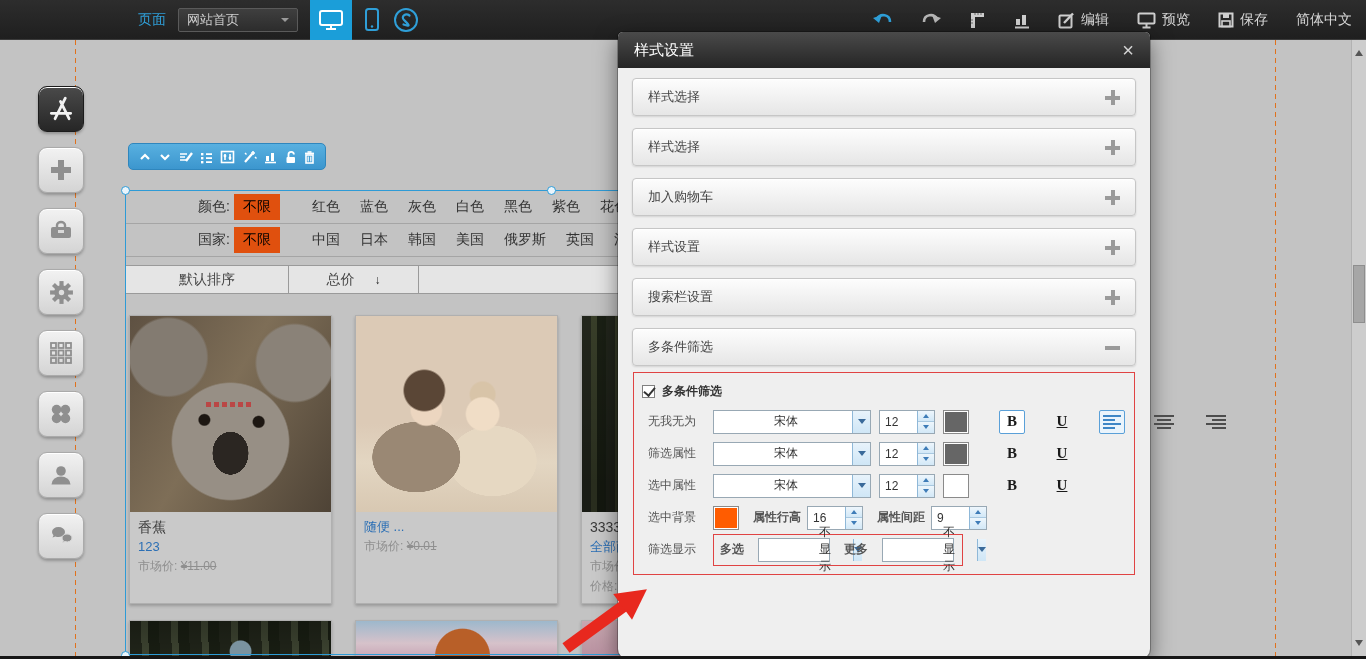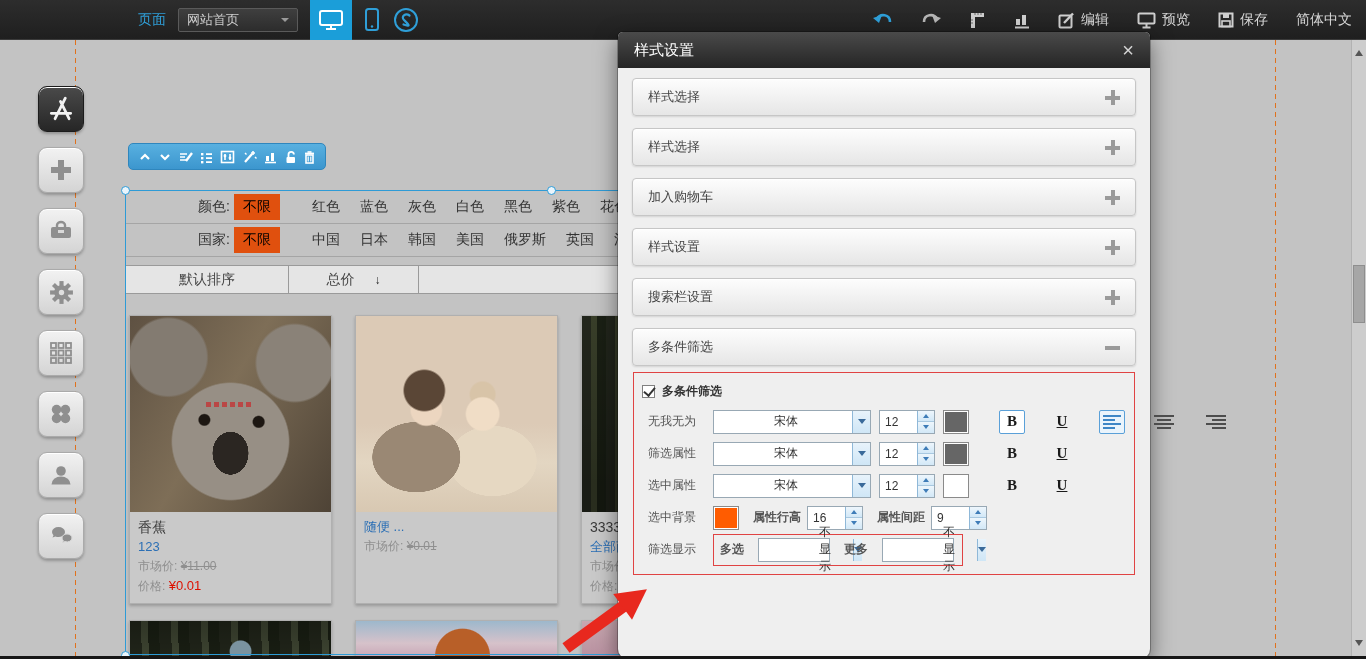--- a/index.html
+++ b/index.html
@@ -456,7 +456,6 @@
         <div class="pname">香蕉</div>
         <div class="plink">123</div>
         <div class="pline"><span class="ml">市场价:</span> <span class="strike">¥11.00</span></div>
-        <div class="pline"><span class="pl">价格:</span> <span class="red">¥0.01</span></div>
       </div>
     </div>
     <div class="pcard" style="left: 355px; top: 315px; height: 289px;">

